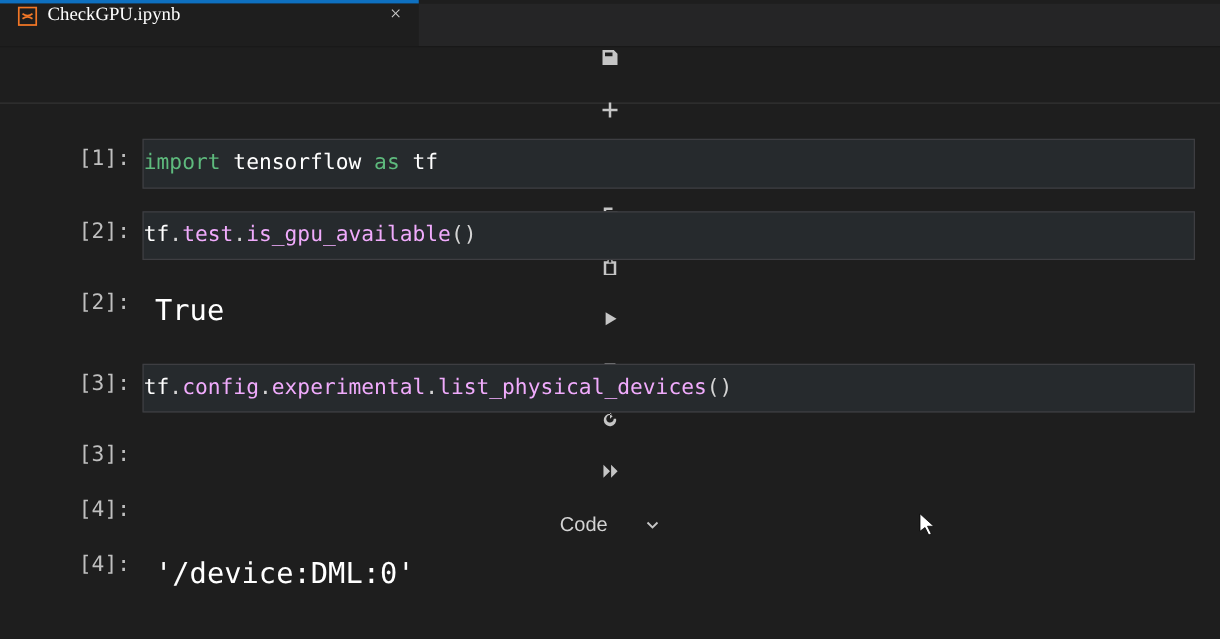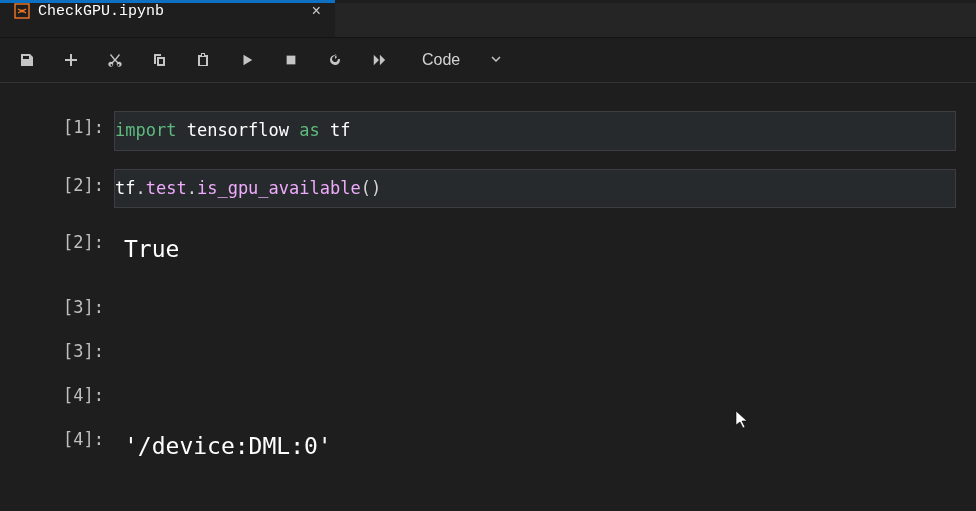--- a/index.html
+++ b/index.html
@@ -25,11 +25,11 @@
   .tab {
     background: #1e1e1e;
     display: flex;
-    align-items: flex-start;
-    padding: 0 14px;
+    align-items: flex-end;
+    padding: 16px 14px;
     gap: 8px;
     color: #ffffff;
-    font-family: Liberation Mono, monospace;
+    font-family: Liberation Serif, serif;
     font-size: 15px;
     width: 335px;
   }

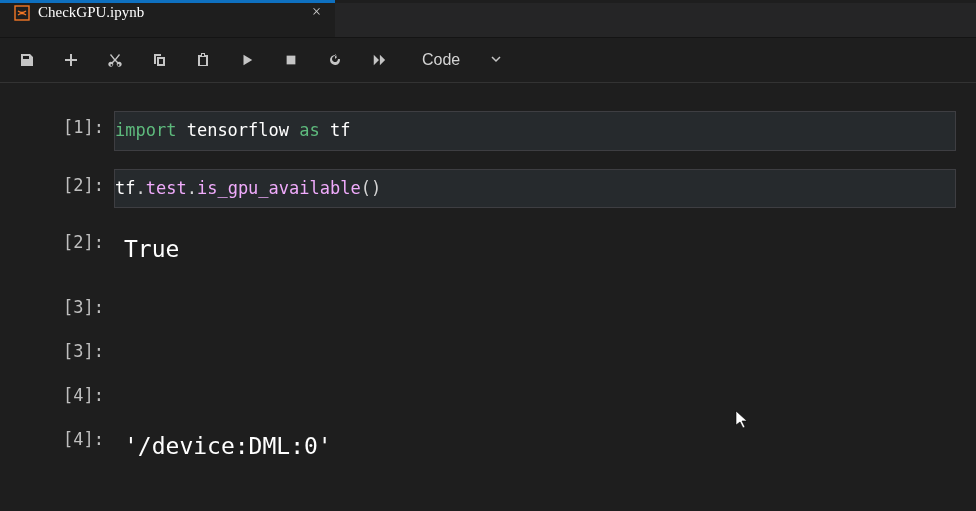--- a/index.html
+++ b/index.html
@@ -219,6 +219,7 @@
 
   <div class="row">
     <div class="prompt">[3]:</div>
+    <div class="cell-input"><span class="tk-mod">tf</span><span class="tk-plain">.</span><span class="tk-call">config</span><span class="tk-plain">.</span><span class="tk-call">experimental</span><span class="tk-plain">.</span><span class="tk-call">list_physical_devices</span><span class="tk-plain">()</span></div>
   </div>
 
   <div class="row">

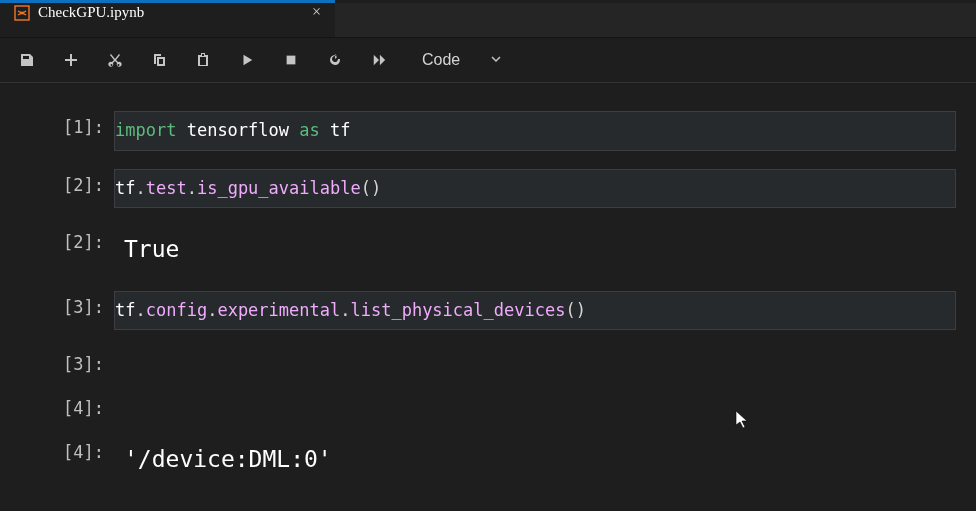--- a/index.html
+++ b/index.html
@@ -53,6 +53,7 @@
     padding: 0 18px;
     gap: 26px;
     border-bottom: 1px solid #333;
+    flex-direction: column;
   }
   .toolbar svg { fill: #c5c5c5; }
   .tool-btn {

